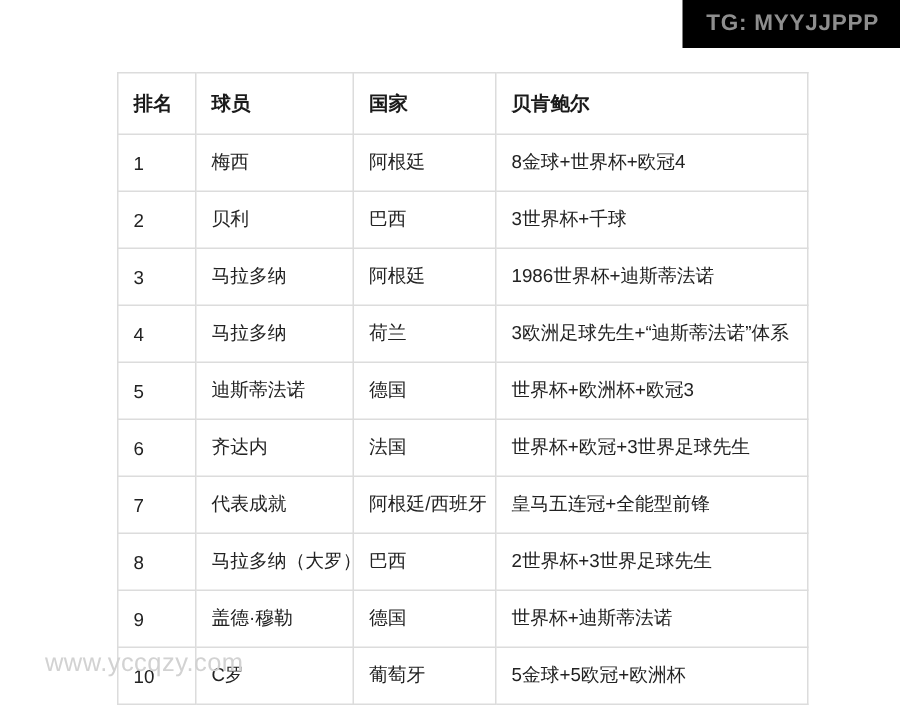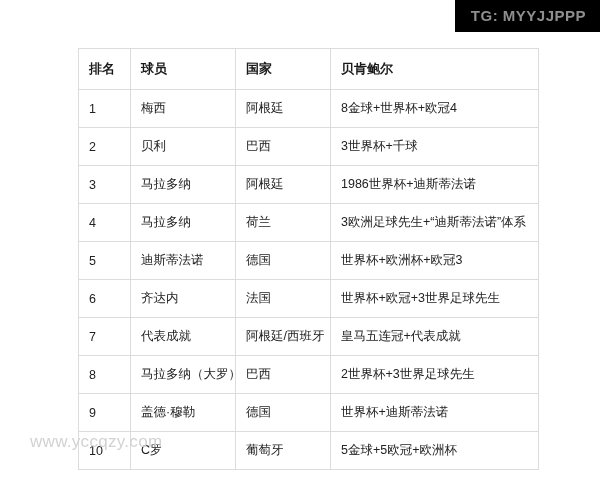--- a/index.html
+++ b/index.html
@@ -150,7 +150,7 @@
         <td class="rank-cell">7</td>
         <td>代表成就</td>
         <td>阿根廷/西班牙</td>
-        <td>皇马五连冠+代表成就</td>
+        <td>皇马五连冠+全能型前锋</td>
       </tr>
       <tr>
         <td class="rank-cell">8</td>

